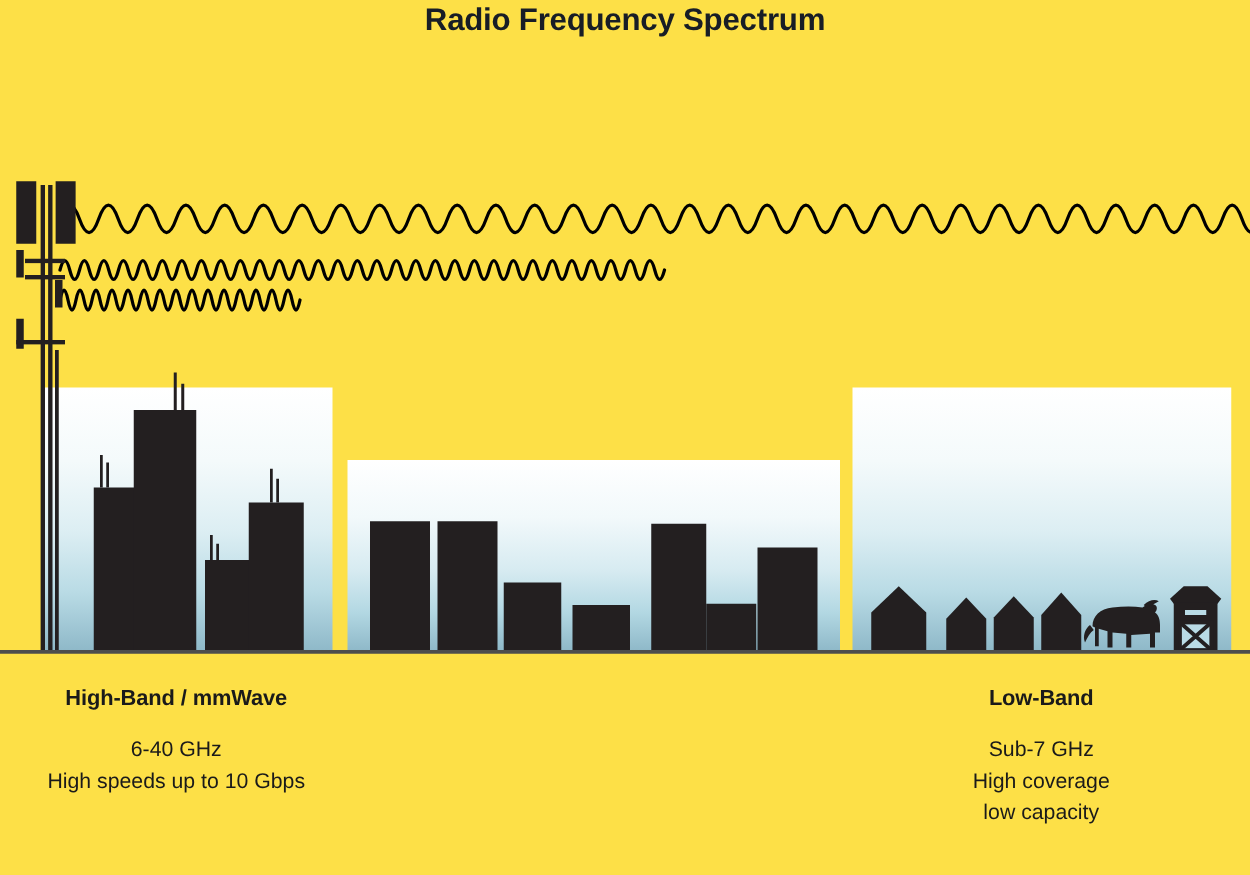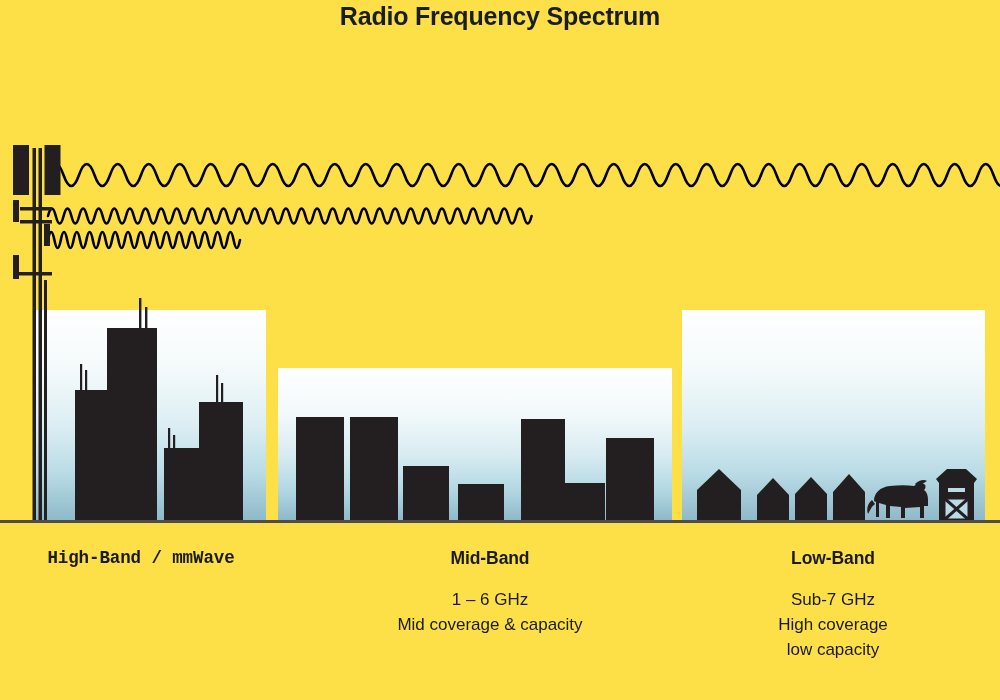--- a/index.html
+++ b/index.html
@@ -57,7 +57,7 @@
     white-space: nowrap;
   }
   .band-desc div { white-space: nowrap; }
-  #band-high { left: 0px;   top: 548px; width: 282px; font-family: Liberation Mono, monospace; }
+  #band-high { left: 0px;   top: 548px; width: 282px; }
   #band-mid  { left: 332px; top: 548px; width: 316px; }
   #band-low  { left: 678px; top: 548px; width: 310px; }
 </style>

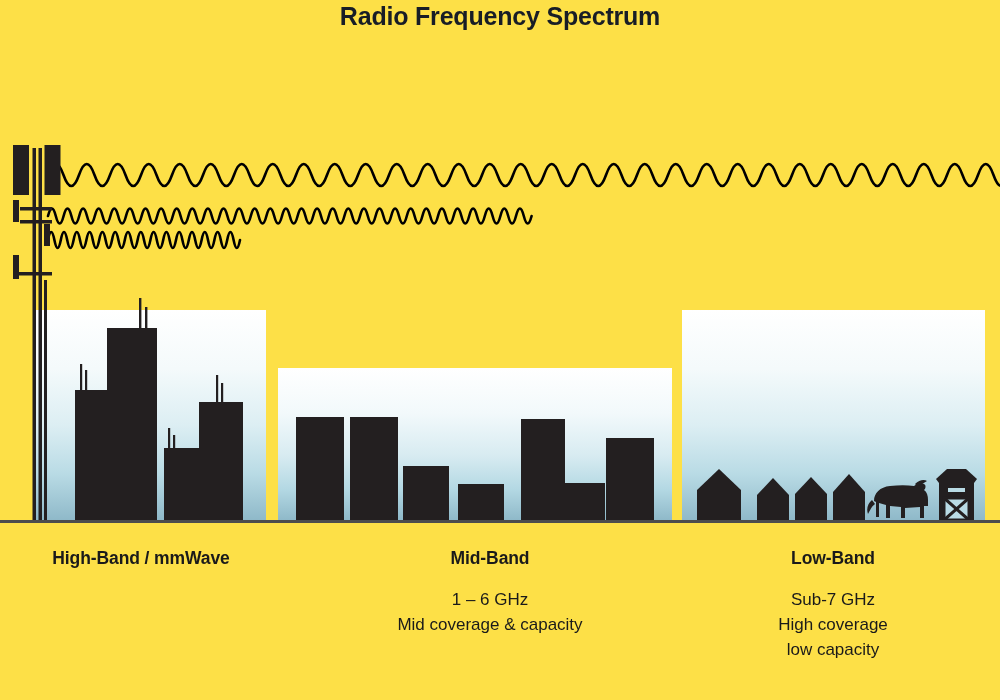--- a/index.html
+++ b/index.html
@@ -212,13 +212,6 @@
     <div class="band-name">High-Band / mmWave</div>
   </div>
 
-  <div class="band-label" id="band-mid">
-    <div class="band-name">Mid-Band</div>
-    <div class="band-desc">
-      <div>1 – 6 GHz</div>
-      <div>Mid coverage &amp; capacity</div>
-    </div>
-  </div>
 
   <div class="band-label" id="band-low">
     <div class="band-name">Low-Band</div>

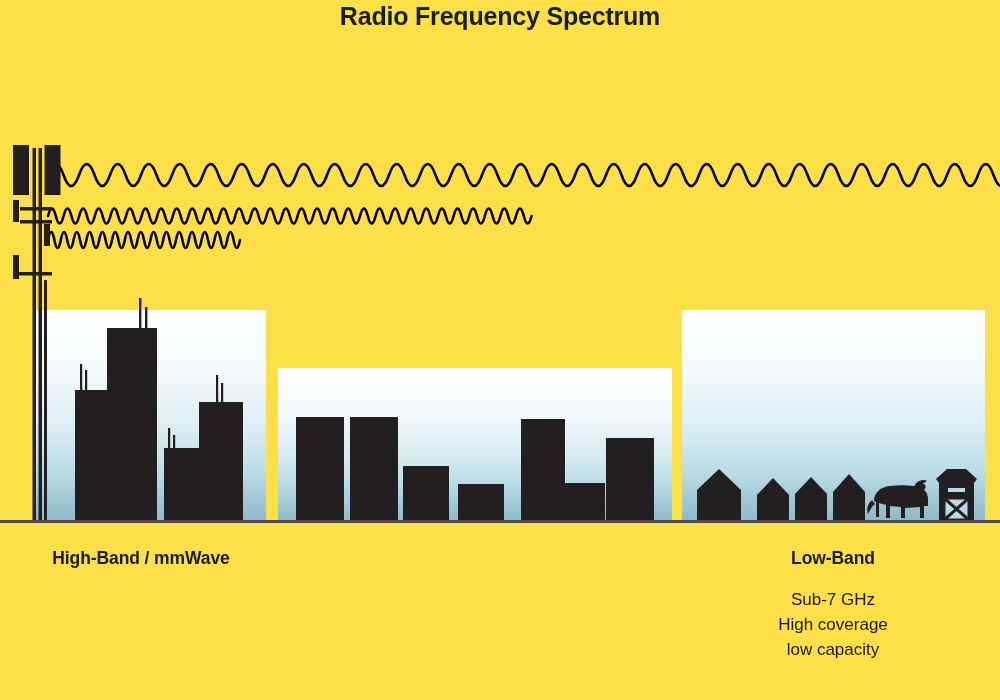--- a/index.html
+++ b/index.html
@@ -210,6 +210,10 @@
 
   <div class="band-label" id="band-high">
     <div class="band-name">High-Band / mmWave</div>
+    <div class="band-desc">
+      <div>6-40 GHz</div>
+      <div>High speeds up to 10 Gbps</div>
+    </div>
   </div>
 
 

